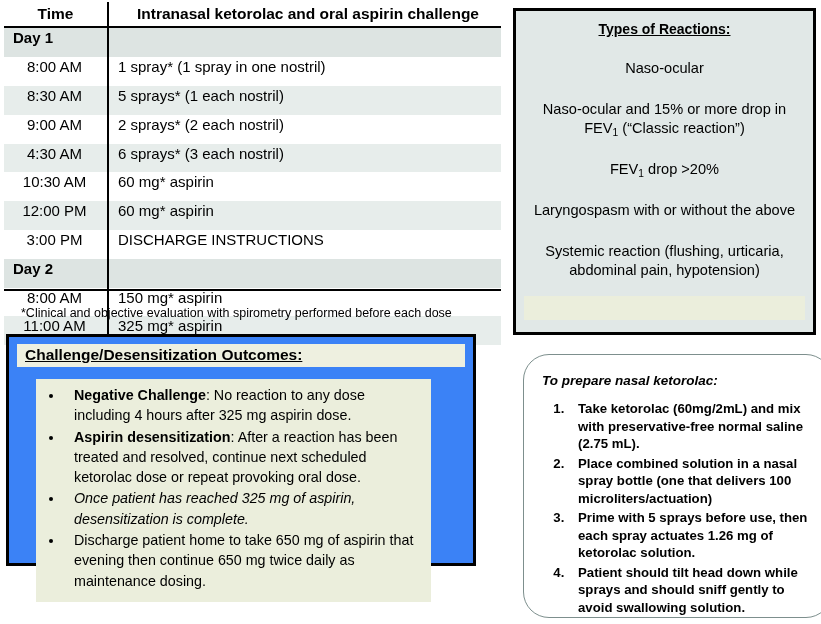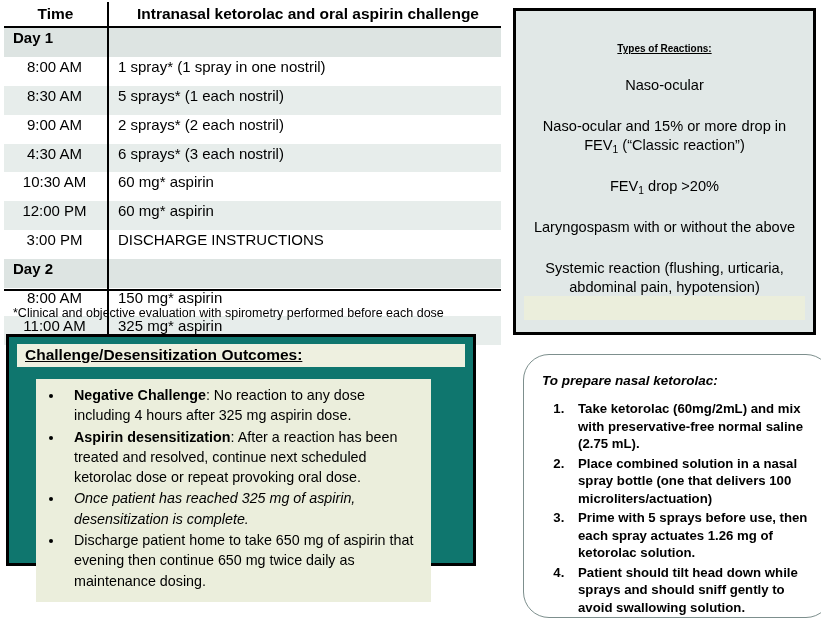--- a/index.html
+++ b/index.html
@@ -143,10 +143,10 @@
     text-align: center;
   }
   #types-title {
-    font-size: 10px;
+    font-size: 14px;
     font-weight: bold;
     text-decoration: underline;
-    margin-top: 32px;
+    margin-top: 10px;
   }
   .types-line {
     font-size: 14.6px;

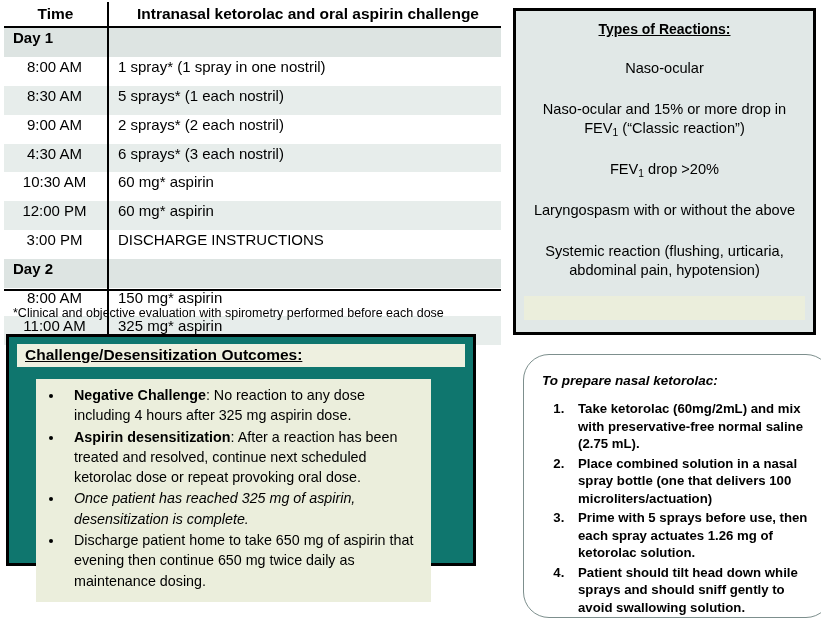--- a/index.html
+++ b/index.html
@@ -81,7 +81,7 @@
   
   #table-footnote {
     position: absolute;
-    left: 13px;
+    left: 21px;
     top: 306px;
     font-size: 12.5px;
     white-space: nowrap;

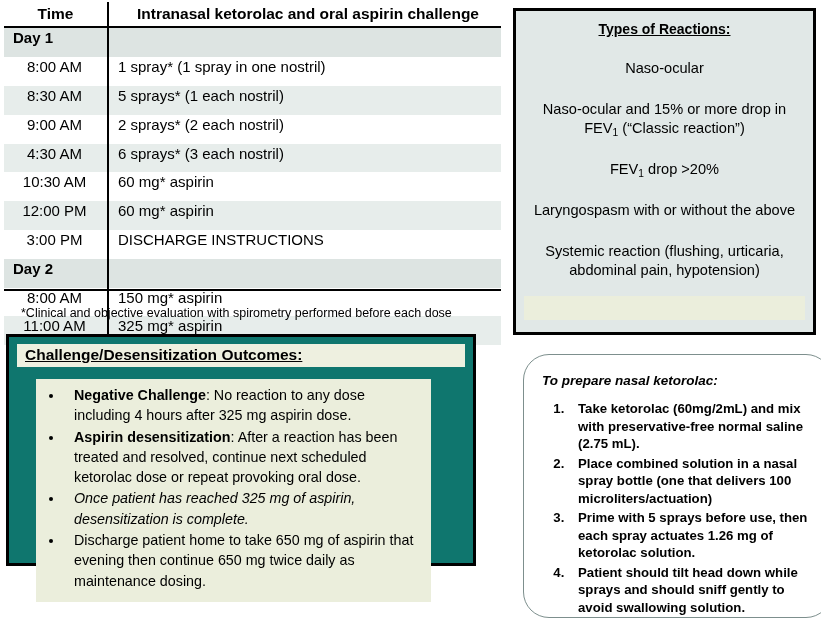--- a/index.html
+++ b/index.html
@@ -95,7 +95,7 @@
     width: 470px;
     height: 232px;
     border: 3px solid #000;
-    background: #0f766e;
+    background: #3b82f6;
     box-sizing: border-box;
   }
   #outcomes-title-strip {

